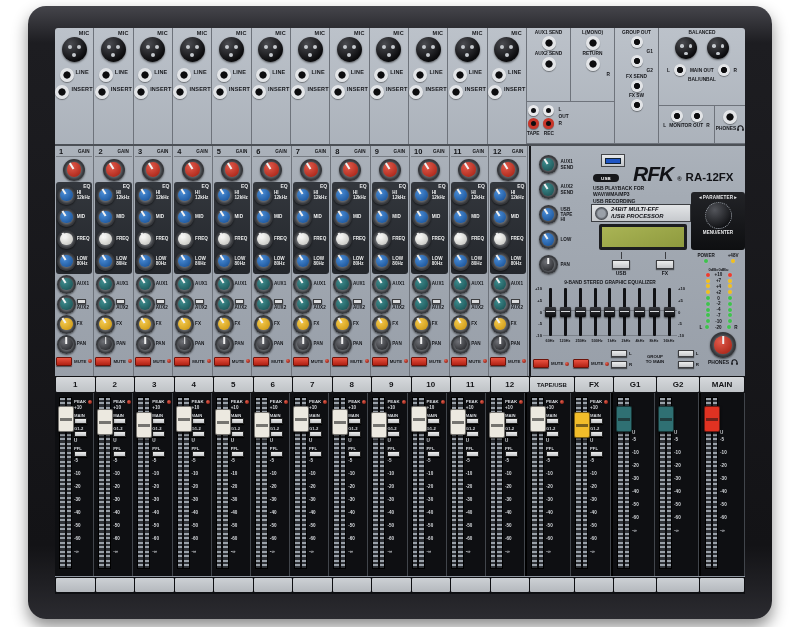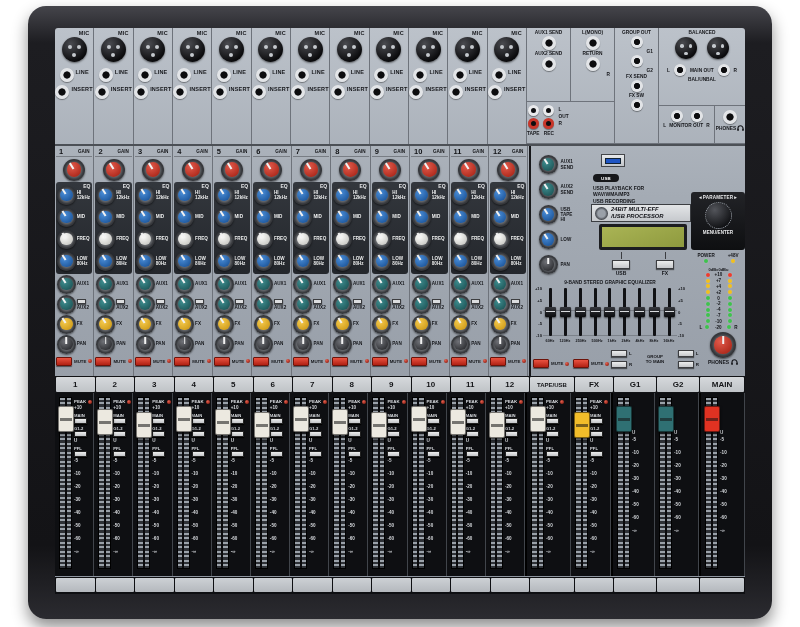--- a/index.html
+++ b/index.html
@@ -1308,6 +1308,11 @@
         <div>WAV/WMA/MP3</div>
         <div>USB RECORDING</div>
       </div>
+    <div class="abs brand">
+      <span class="rfk">RFK</span>
+        <sup>®</sup>
+      <span class="model">RA-12FX</span>
+    </div>
     <div class="abs badge">
       <span class="emb"></span>
       <span class="btxt"><span>24BIT MULTI-EFF</span><br><span>/USB PROCESSOR</span></span>

